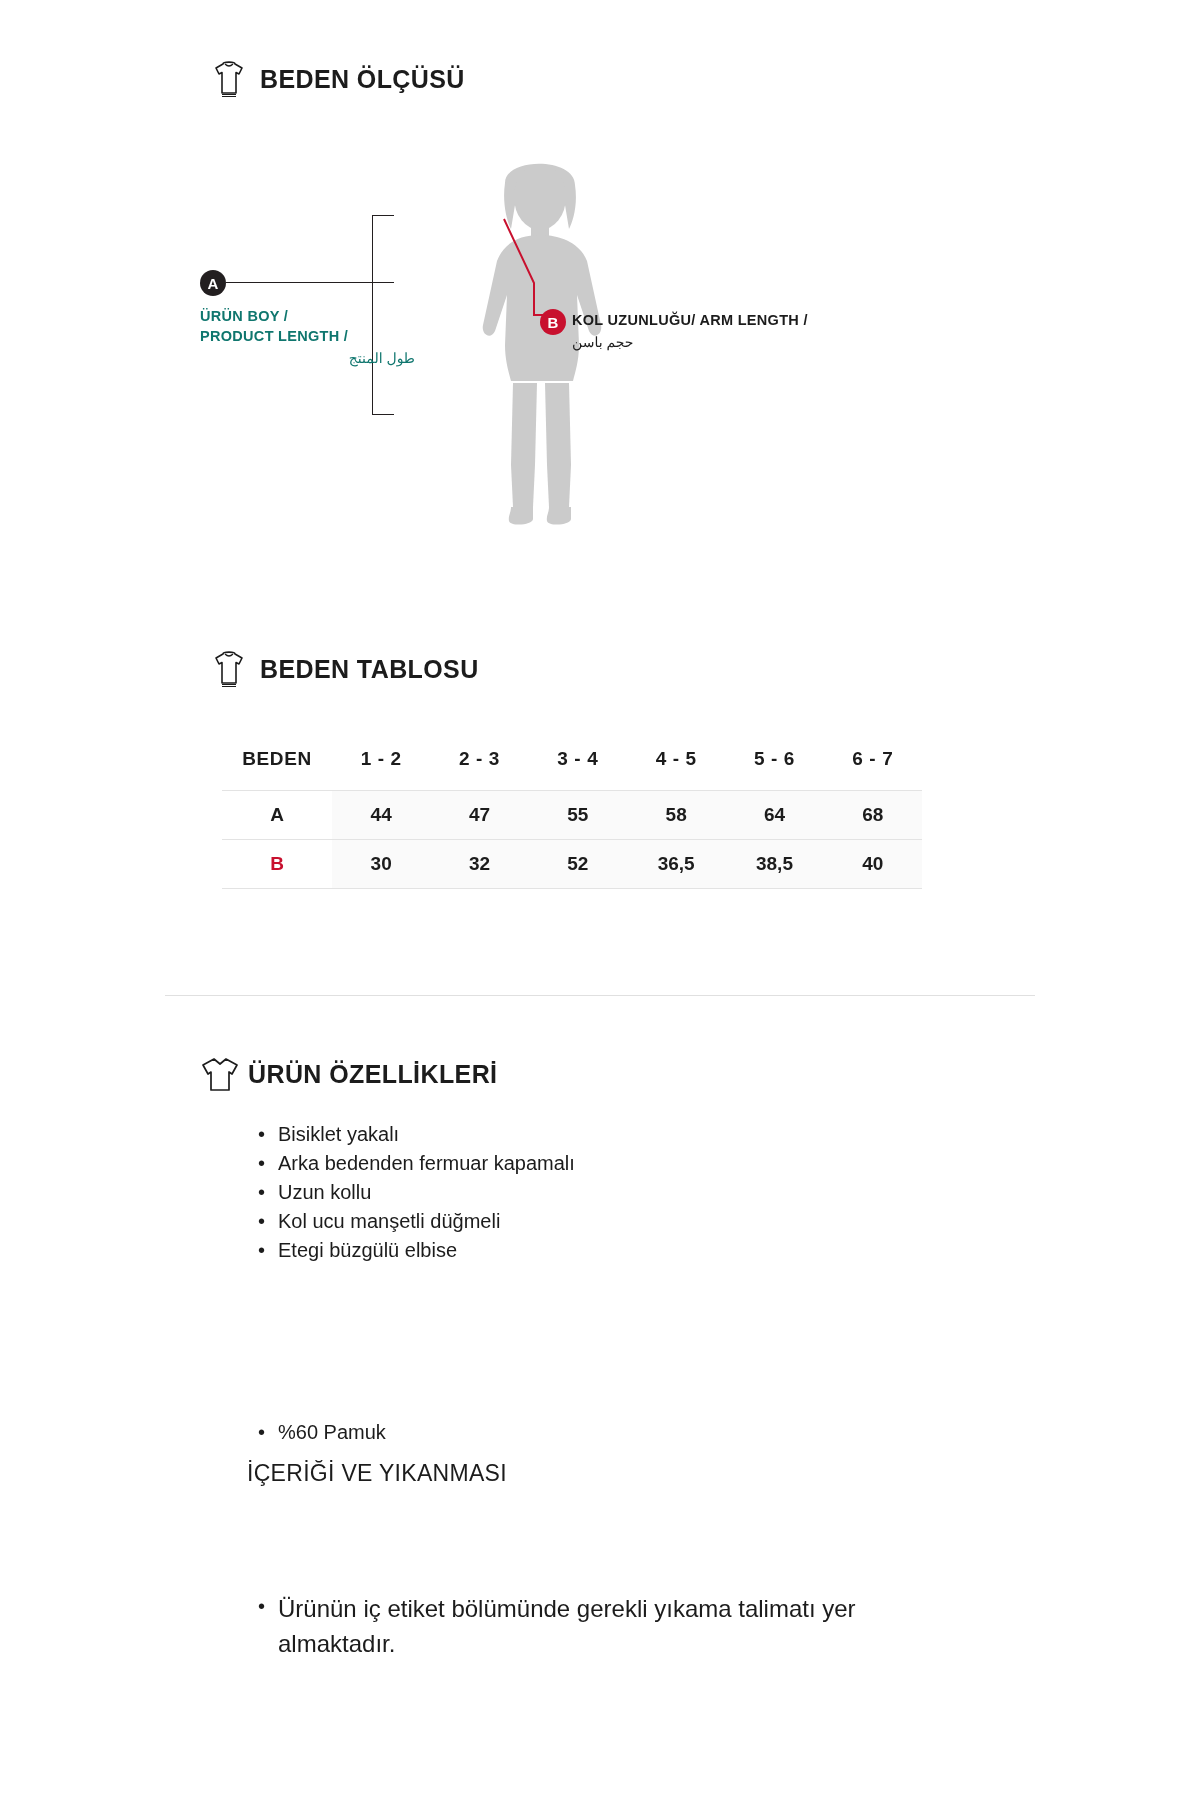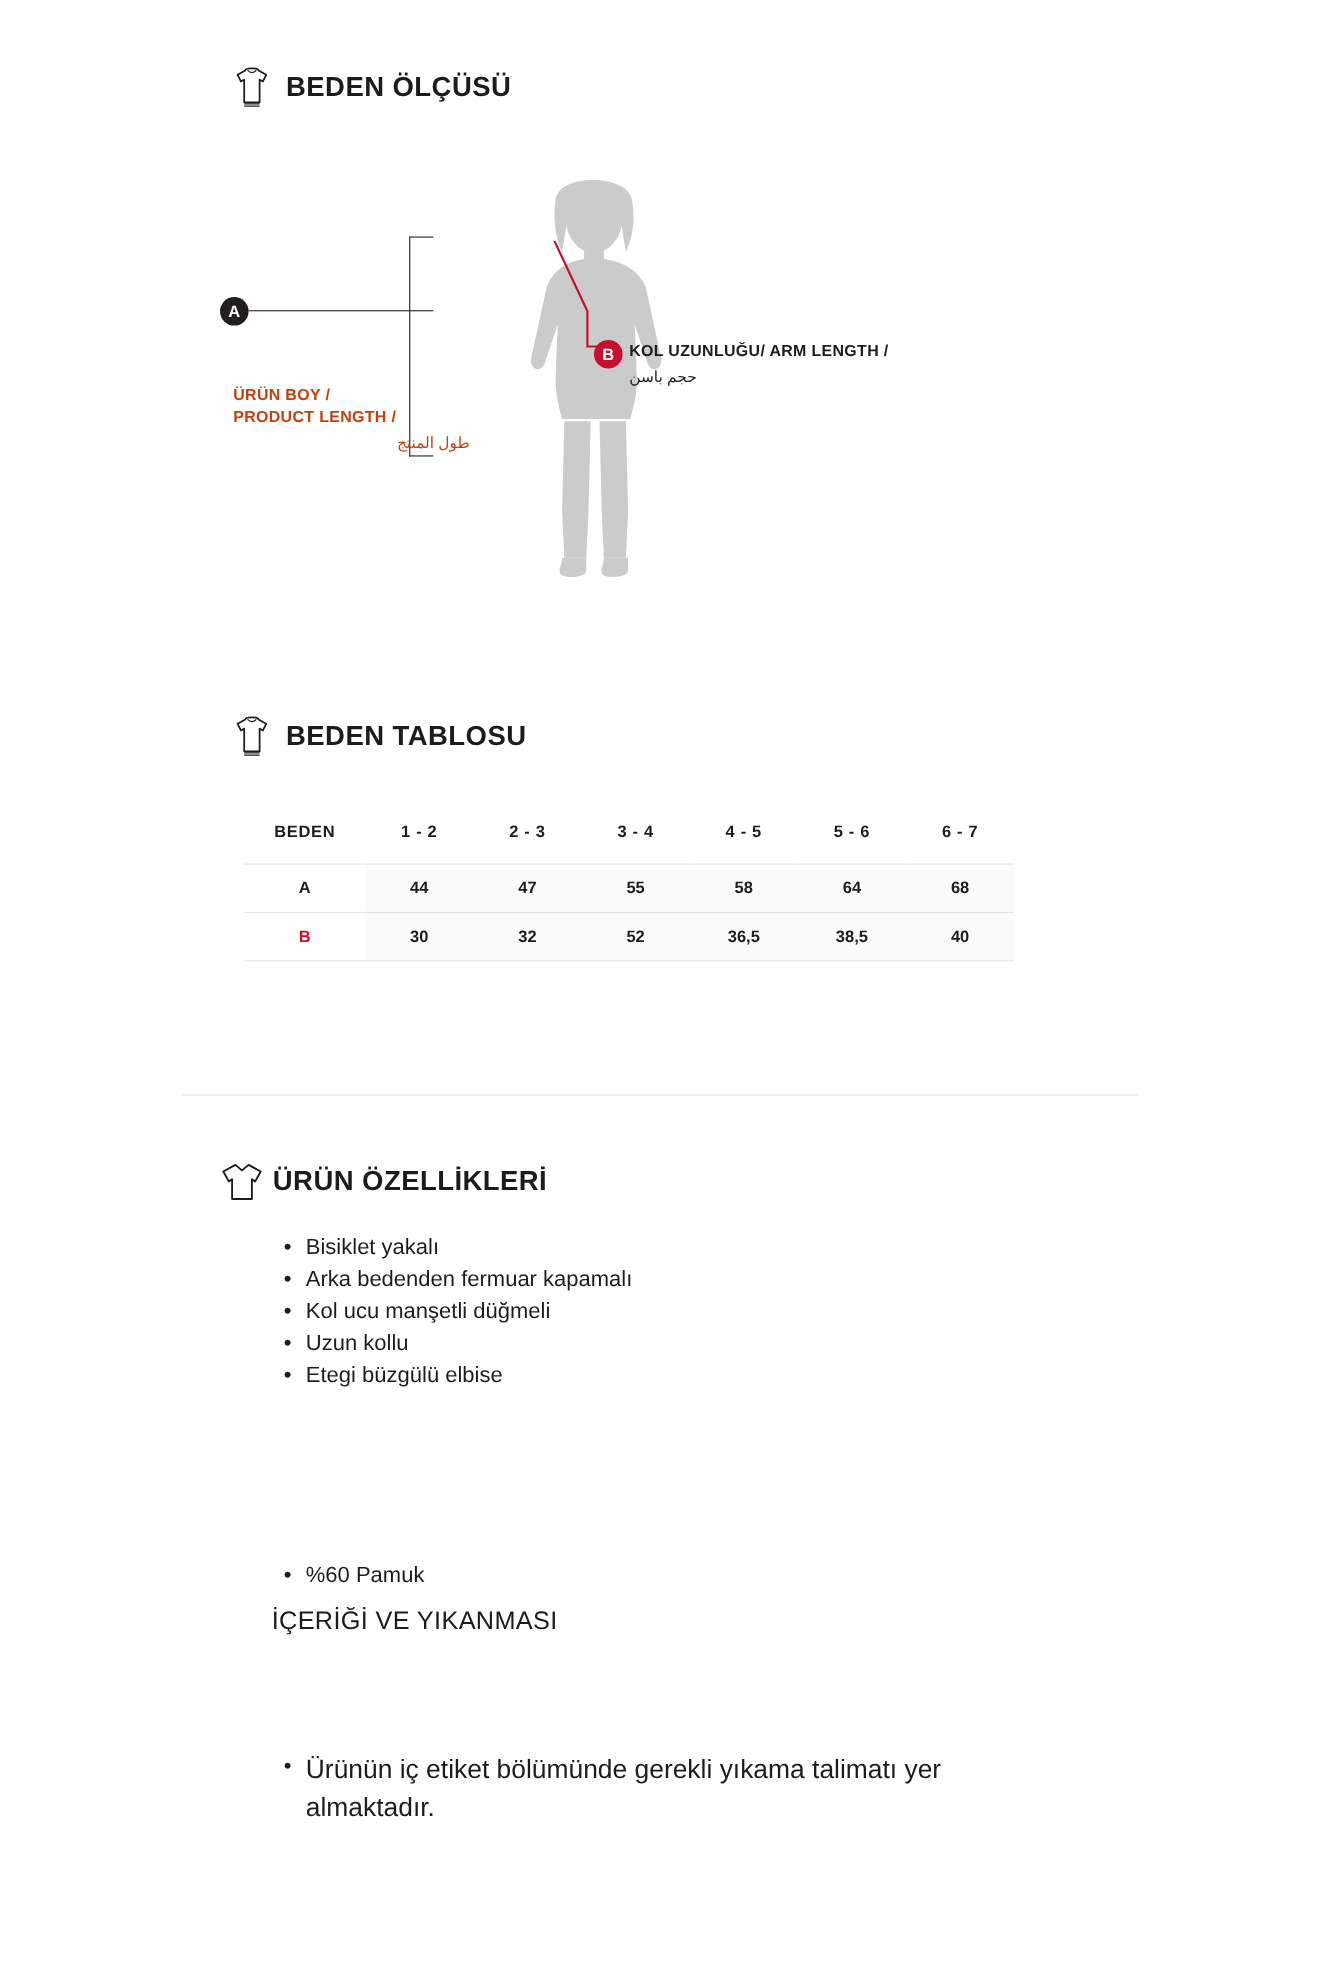--- a/index.html
+++ b/index.html
@@ -89,15 +89,14 @@
   }
   #label-a {
     position: absolute;
-    left: 12px;
+    left: 0px;
     top: 172px;
     width: 215px;
     font-size: 14.5px;
     font-weight: 700;
     line-height: 1.35;
     letter-spacing: 0.3px;
-    color: #c2410c;
-    margin-top: 44px;
+    color: #0f766e;
   }
   #label-a .ar {
     display: block;

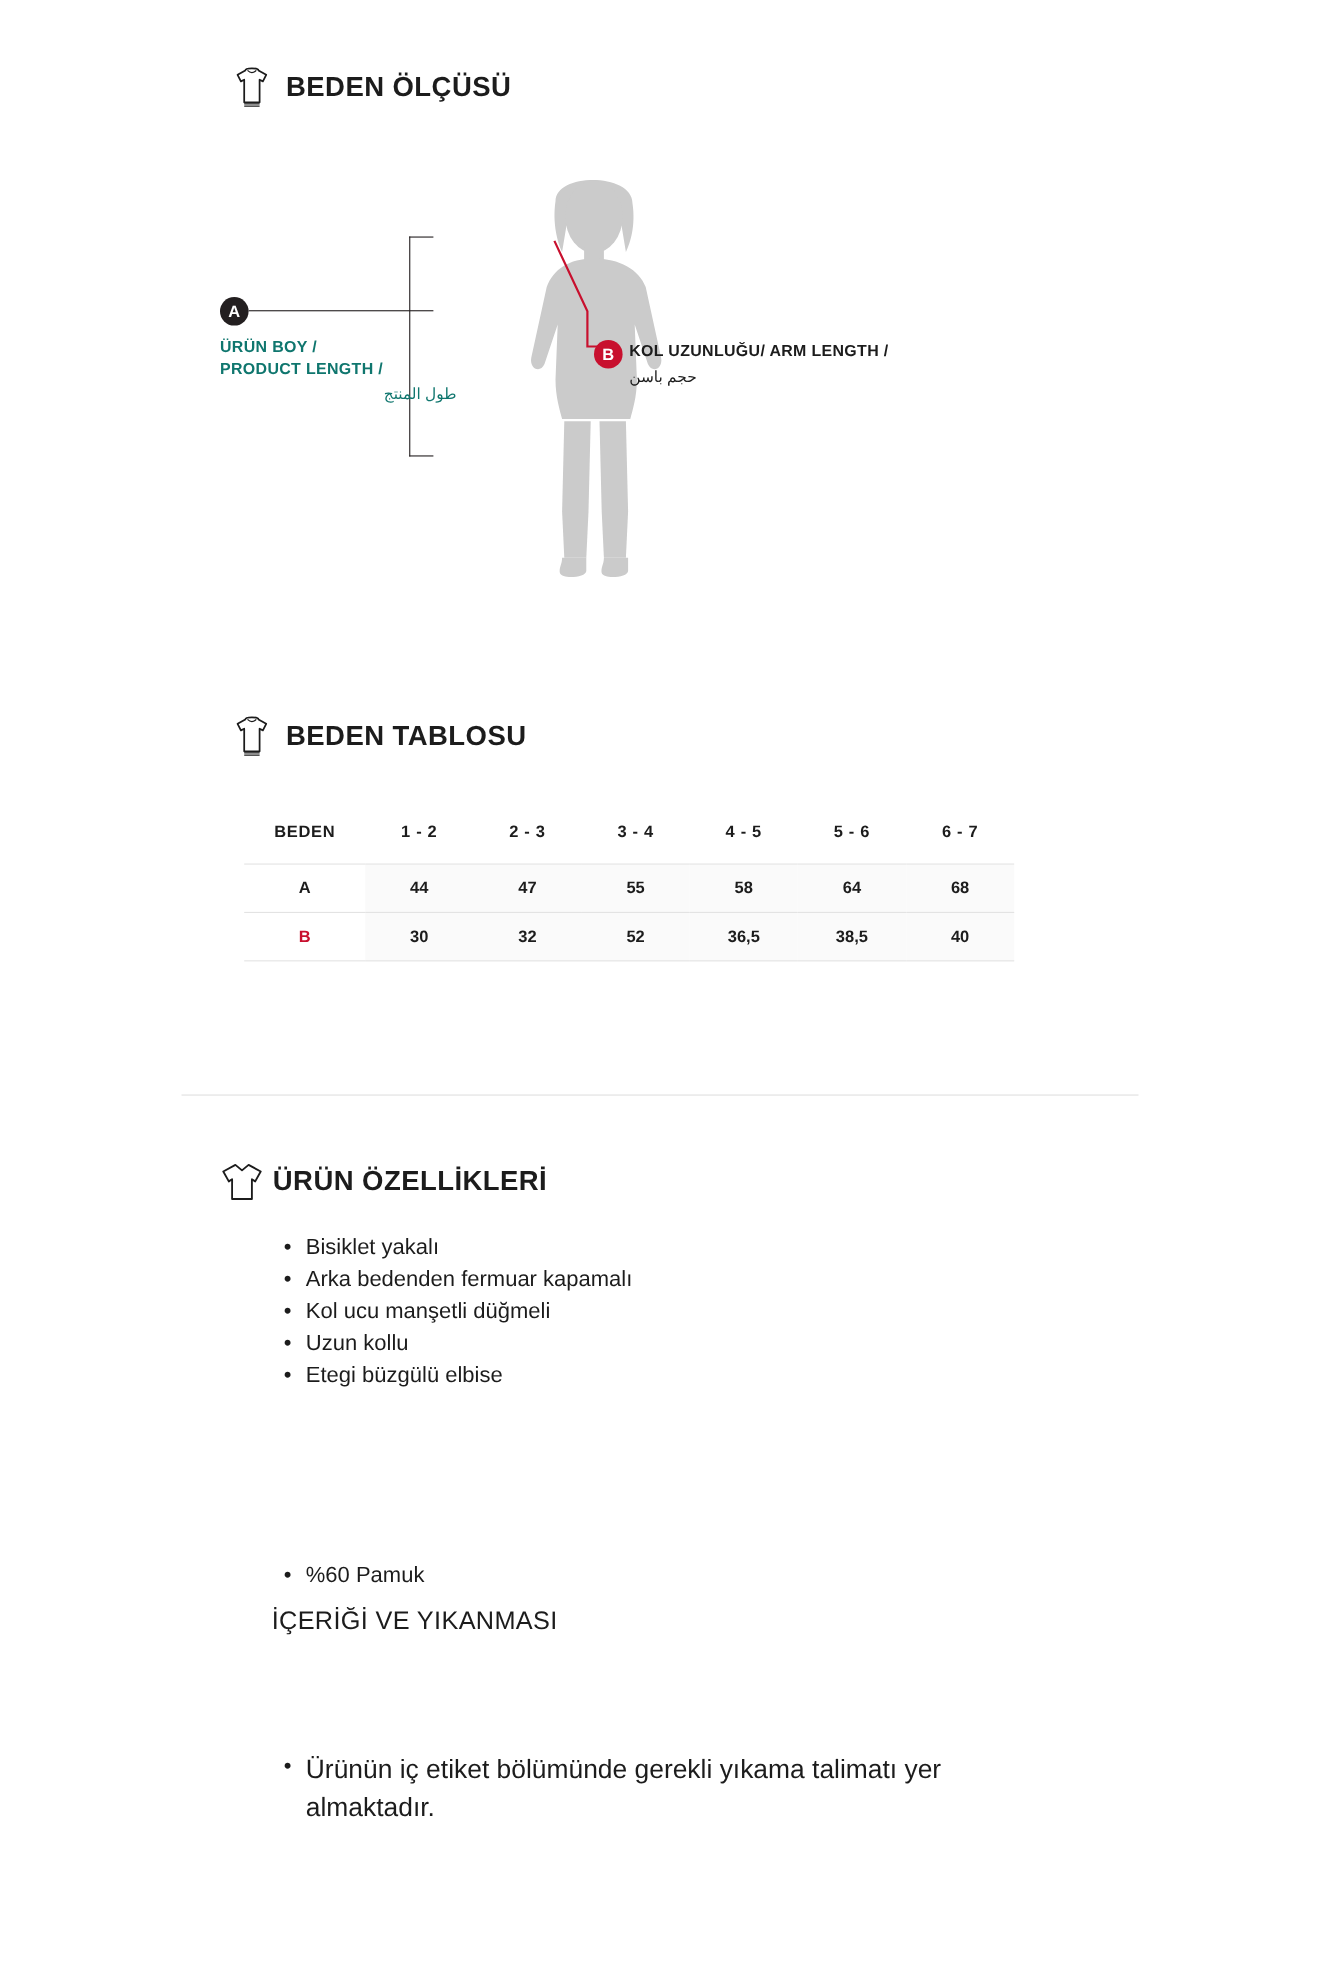--- a/index.html
+++ b/index.html
@@ -163,7 +163,7 @@
   table.size-table th,
   table.size-table td {
     text-align: center;
-    font-size: 15px;
+    font-size: 19px;
     font-weight: 700;
     padding: 13px 0;
     color: #1c1c1c;

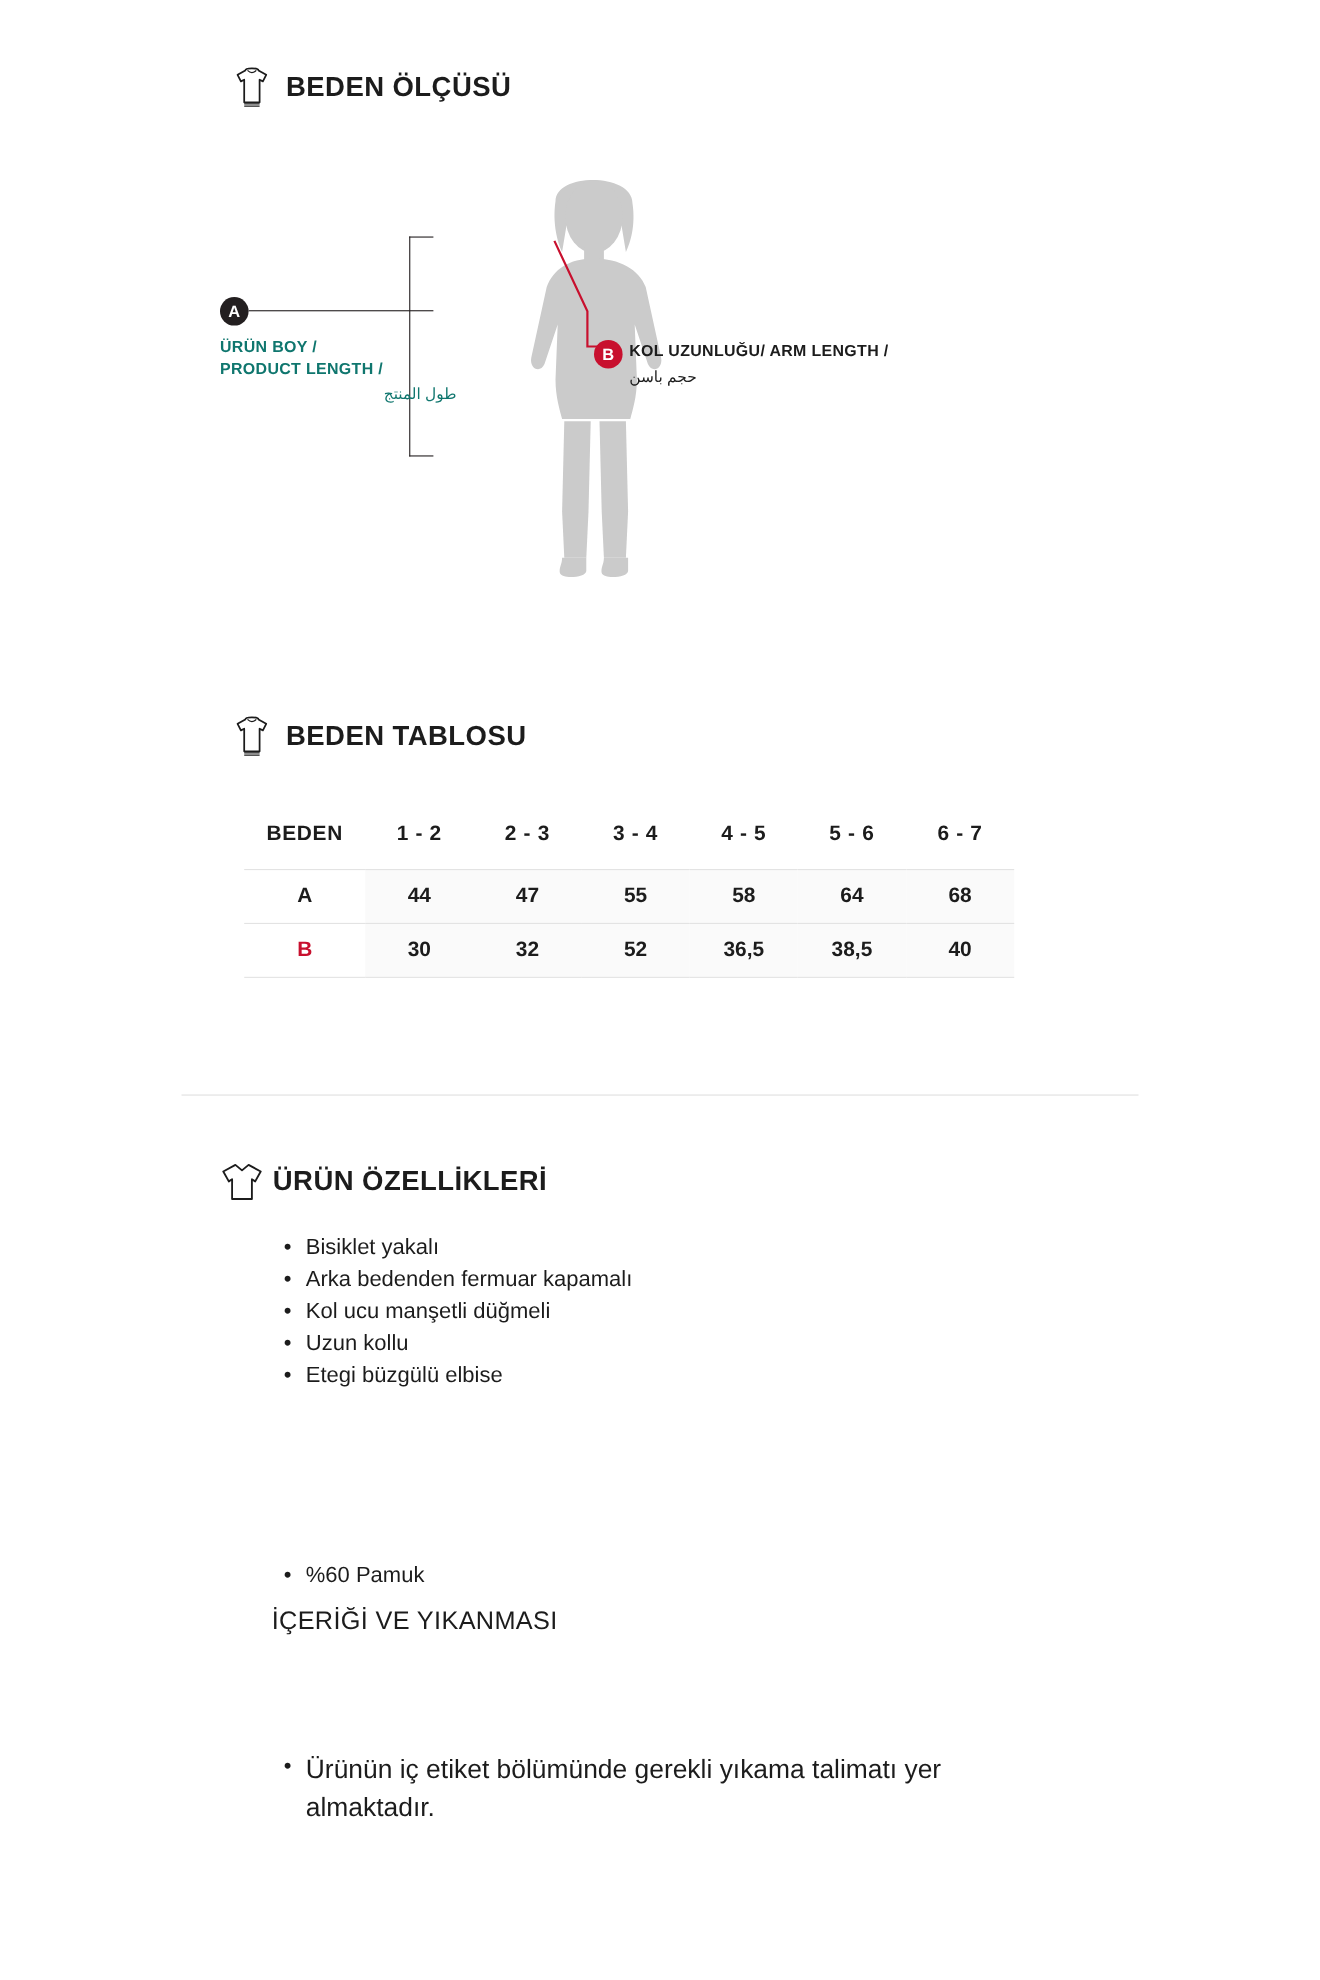--- a/index.html
+++ b/index.html
@@ -377,8 +377,8 @@
   <ul class="bullet-list" id="features-list">
     <li>Bisiklet yakalı</li>
     <li>Arka bedenden fermuar kapamalı</li>
+    <li>Uzun kollu</li>
     <li>Kol ucu manşetli düğmeli</li>
-    <li>Uzun kollu</li>
     <li>Etegi büzgülü elbise</li>
   </ul>
 

